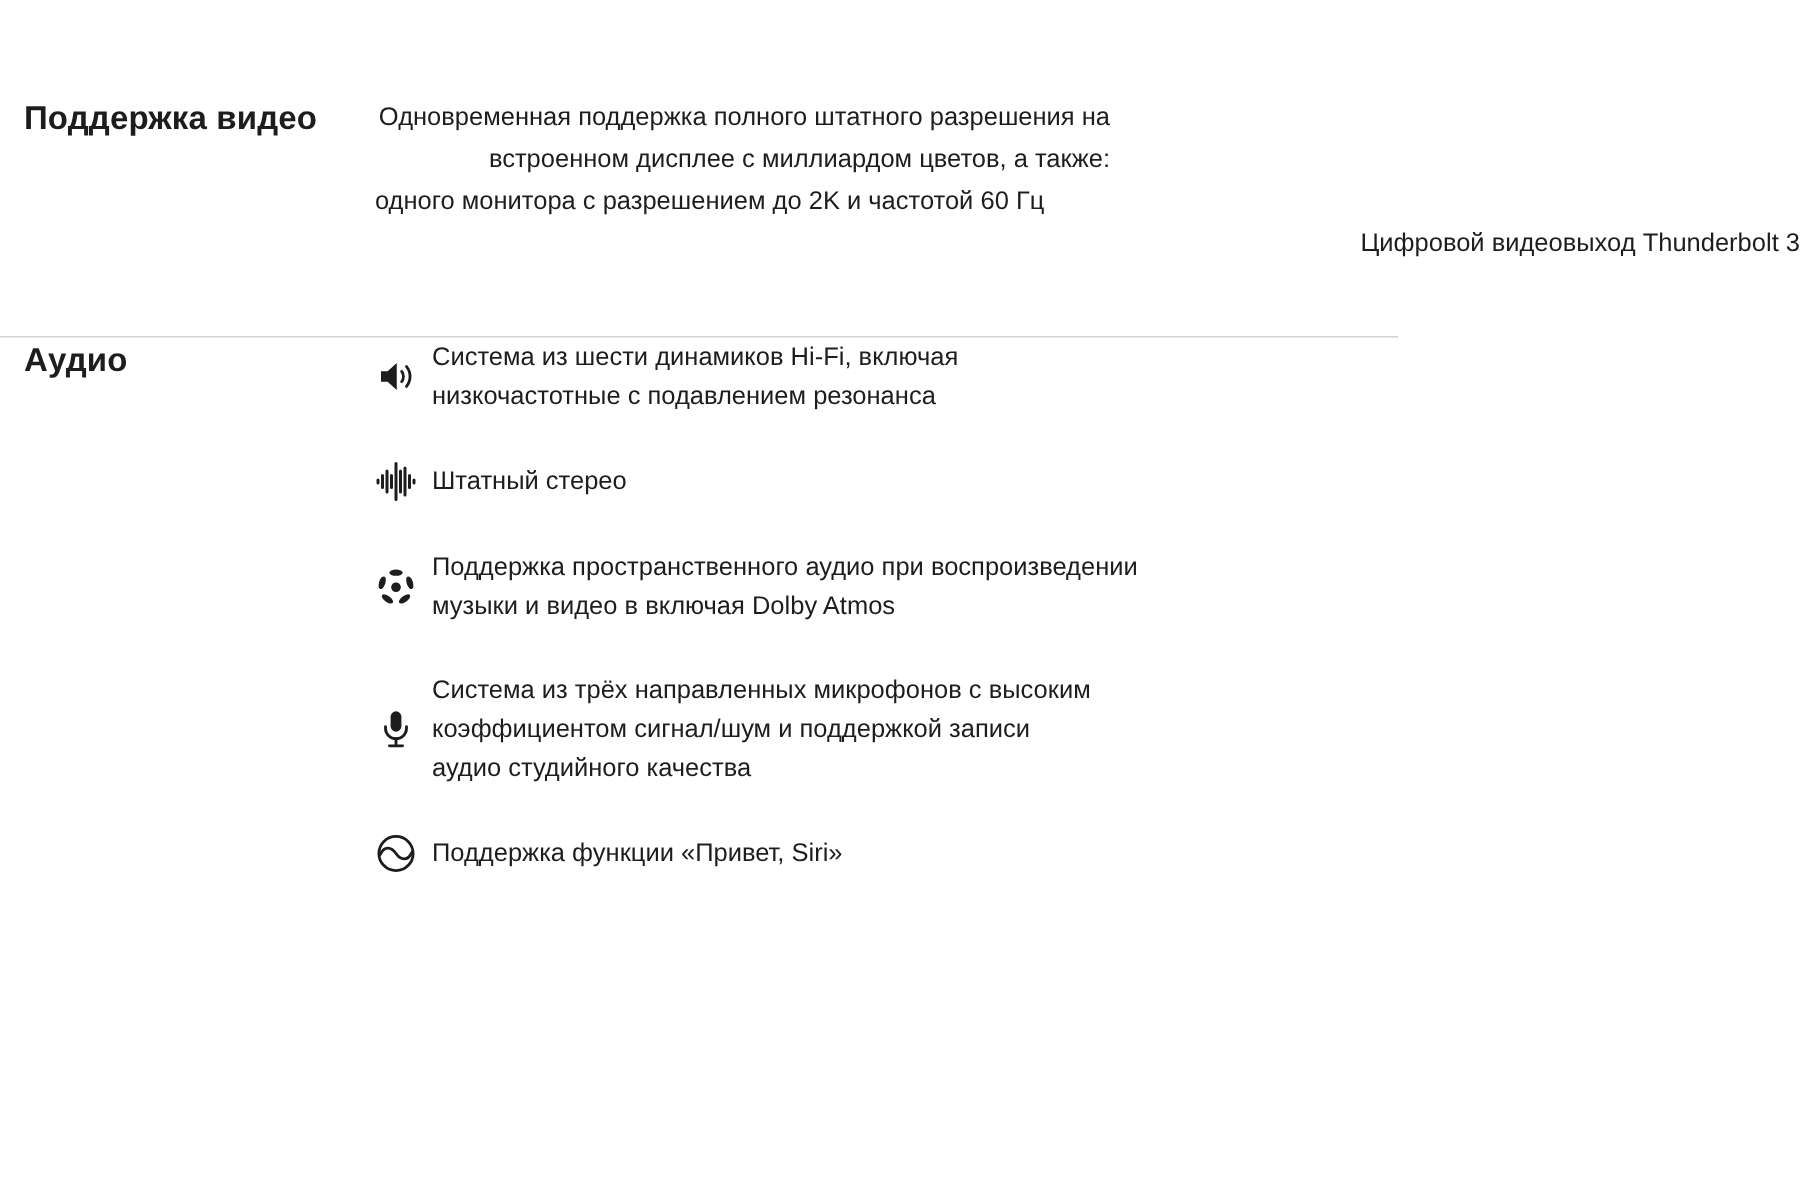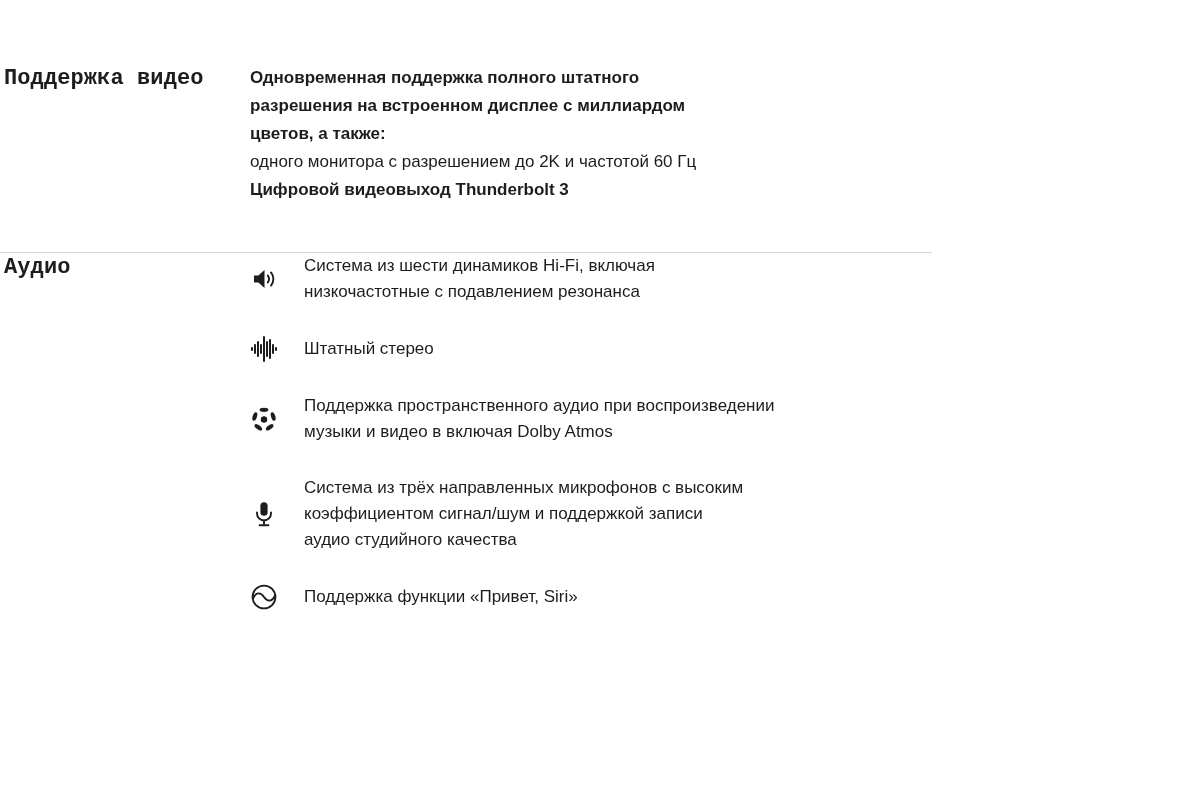--- a/index.html
+++ b/index.html
@@ -13,7 +13,7 @@
   }
   .page{padding-top:64px;}
   .spec-section{display:flex;align-items:flex-start;}
-  .label-col{width:250px;flex-shrink:0;box-sizing:border-box;padding-left:4px;font-family:Liberation Mono, monospace;}
+  .label-col{width:250px;flex-shrink:0;box-sizing:border-box;padding-left:16px;}
   .label-col h2{margin:0;font-size:22px;line-height:30px;font-weight:700;letter-spacing:.1px;}
   .content-col{flex:1;font-size:17px;line-height:28px;}
   .content-col p{margin:0;}

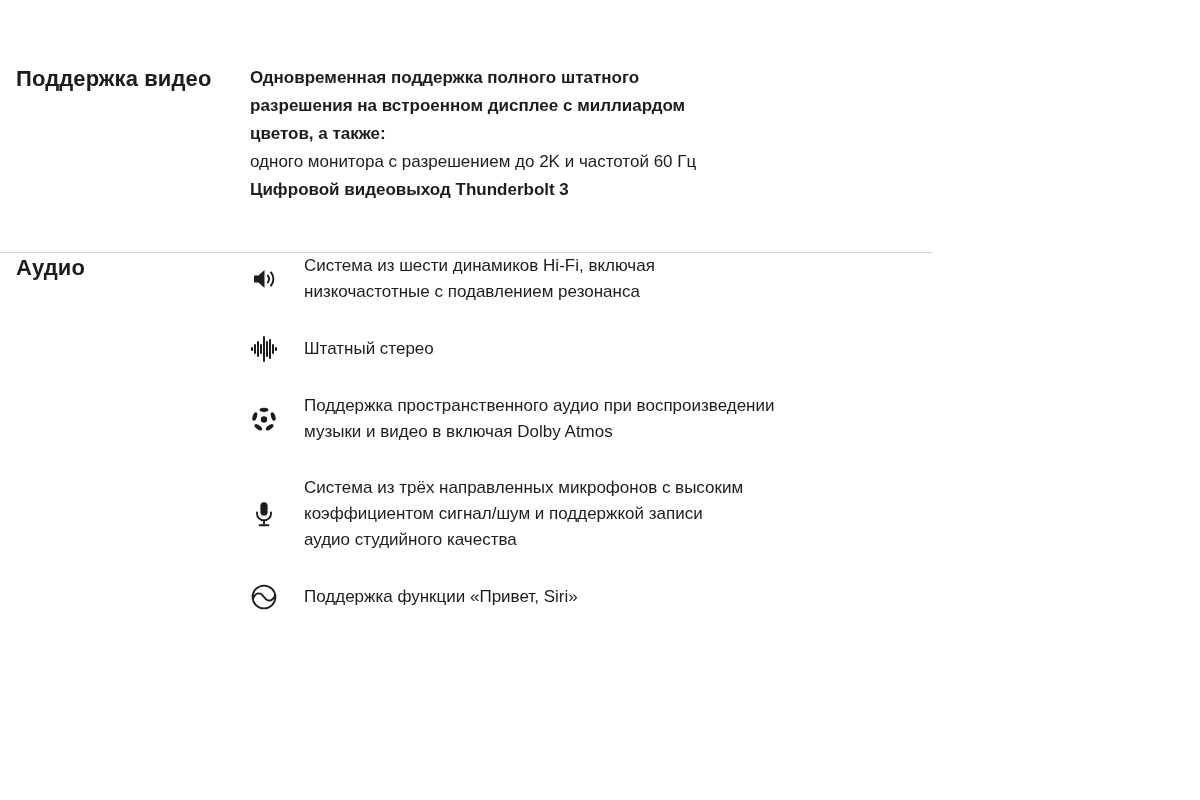--- a/index.html
+++ b/index.html
@@ -17,7 +17,7 @@
   .label-col h2{margin:0;font-size:22px;line-height:30px;font-weight:700;letter-spacing:.1px;}
   .content-col{flex:1;font-size:17px;line-height:28px;}
   .content-col p{margin:0;}
-  .b{font-weight:700;}
+  .b{font-weight:400;text-align:right;}
   .w490{max-width:490px;}
   .w560{max-width:560px;}
   .mt8{margin-top:8px;}

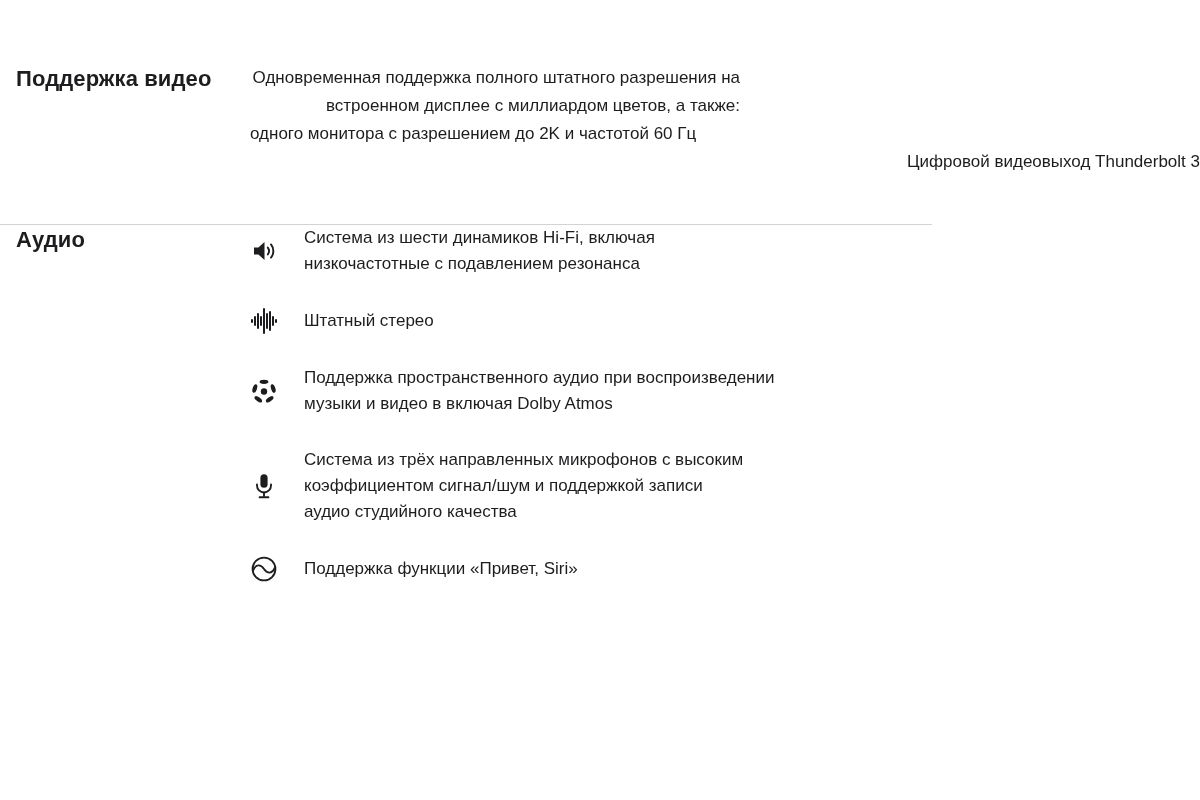--- a/index.html
+++ b/index.html
@@ -25,7 +25,7 @@
   .mt20{margin-top:20px;}
   .divider{border:none;height:1px;width:932px;margin:48px 0 0 0;background:#d2d2d7;}
   .audio-section{}
-  .audio-item{display:flex;align-items:center;gap:26px;margin-bottom:30px;}
+  .audio-item{display:flex;align-items:center;gap:10px;margin-bottom:30px;}
   .audio-item .icon{width:28px;height:28px;flex-shrink:0;color:#1d1d1f;display:flex;align-items:center;justify-content:center;}
   .audio-item .icon svg{display:block;width:28px;height:28px;}
   .audio-item p{font-size:17px;line-height:26px;margin:0;}

